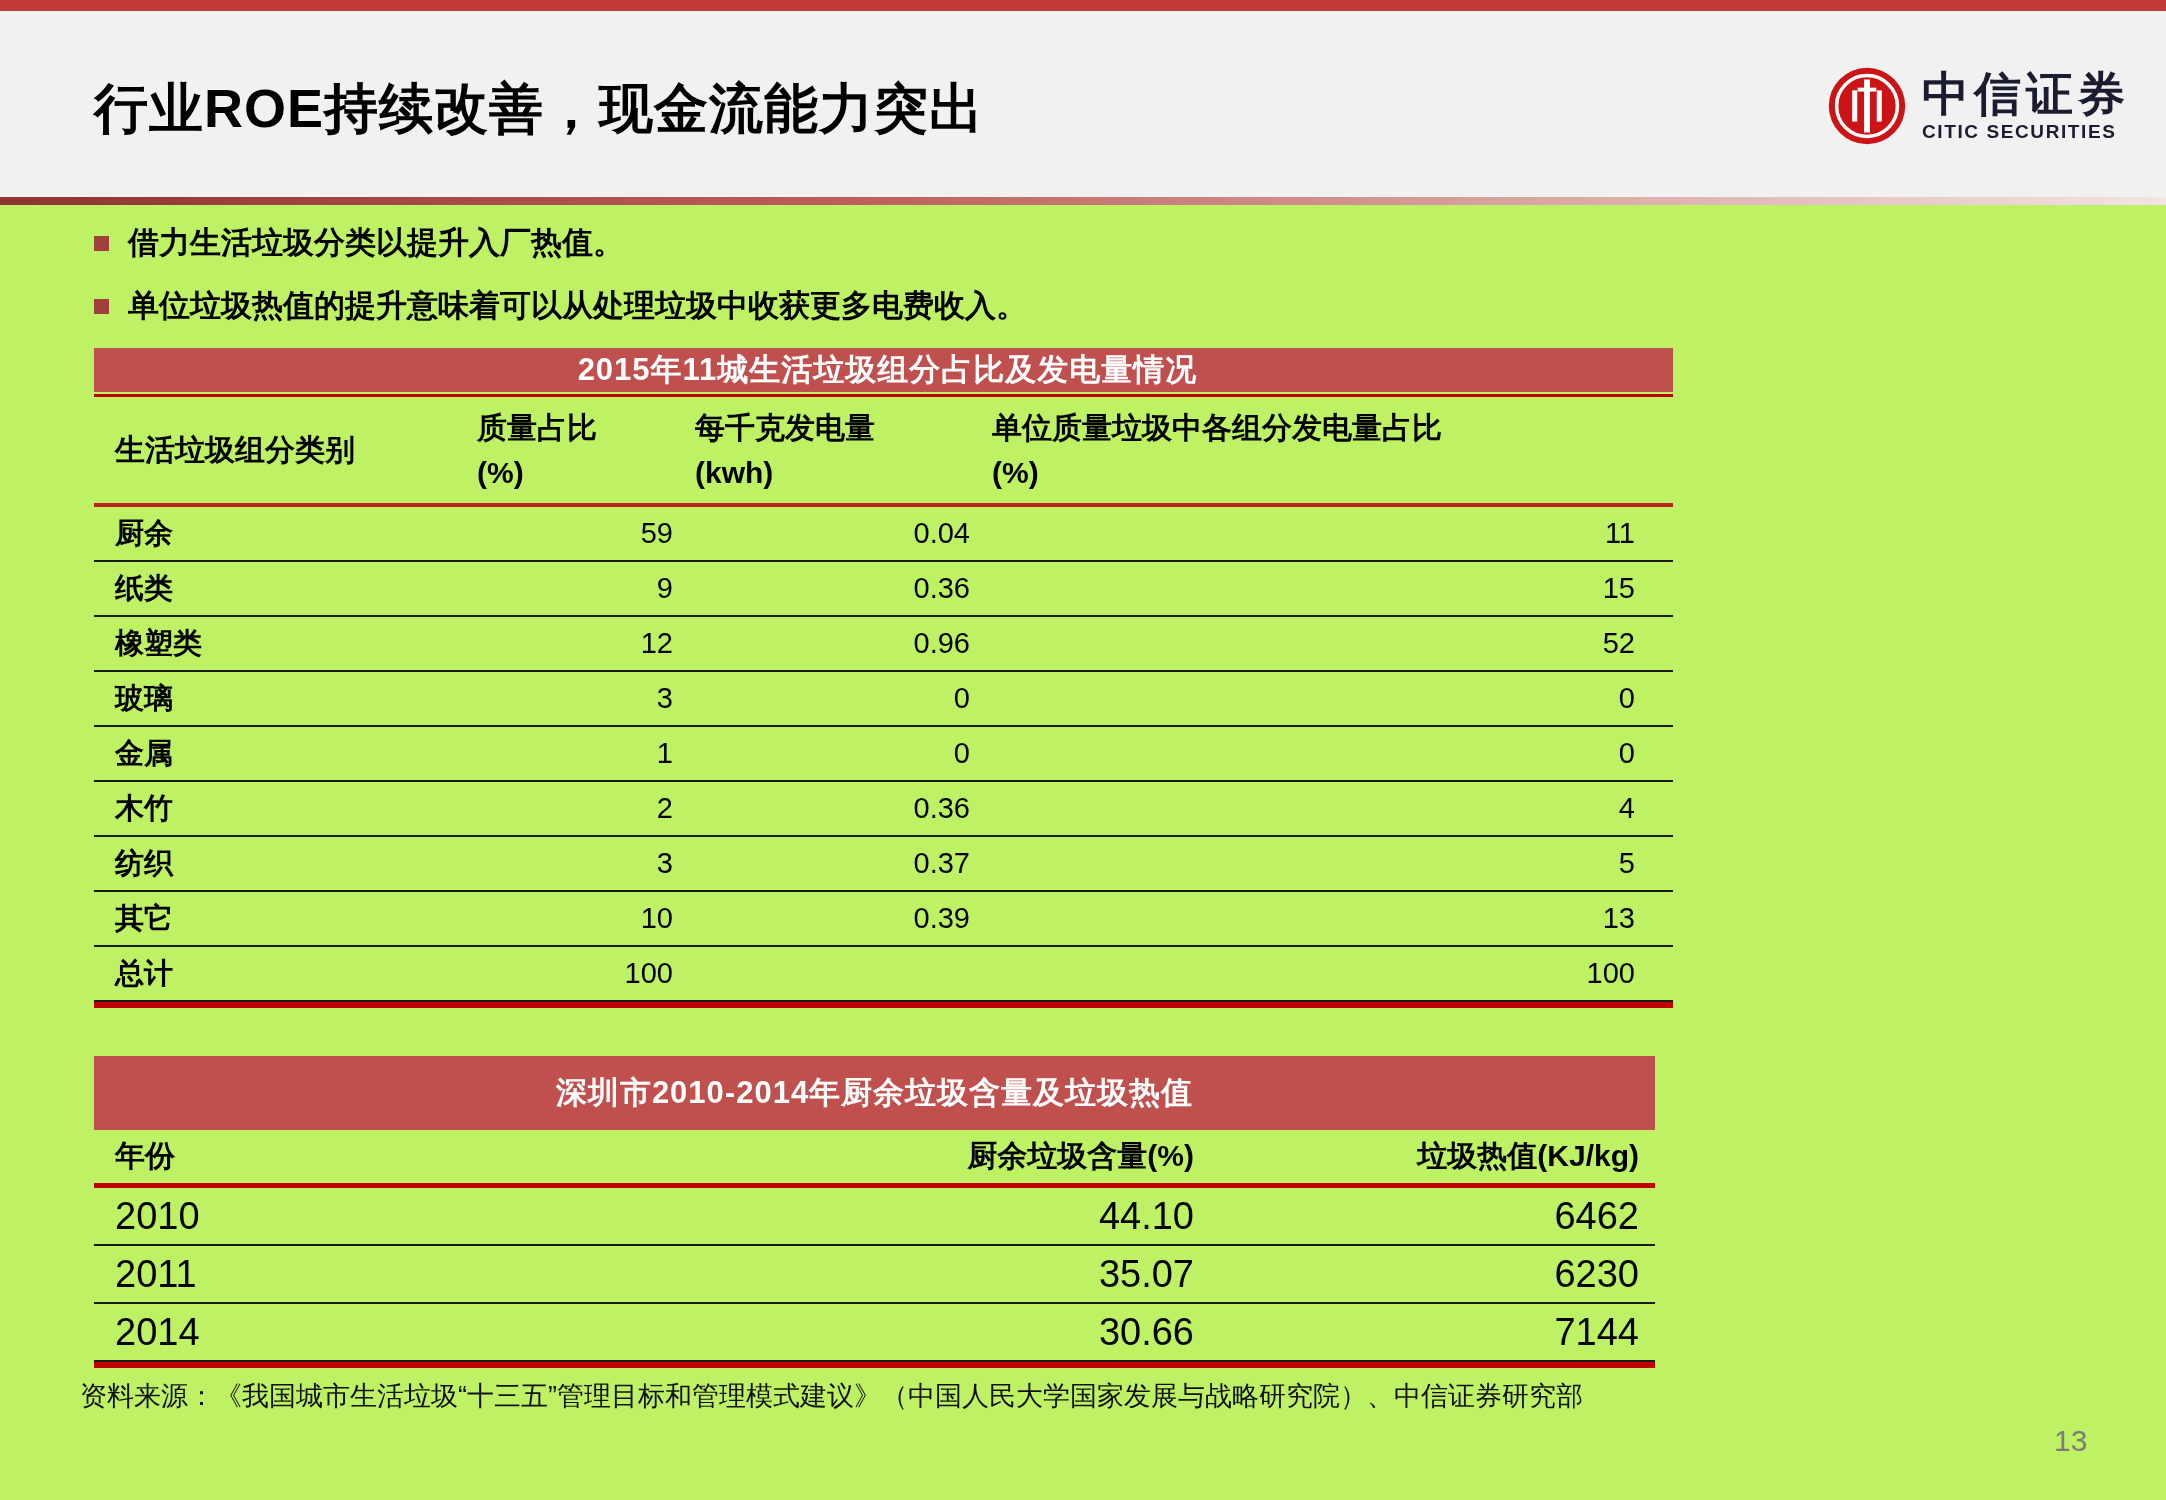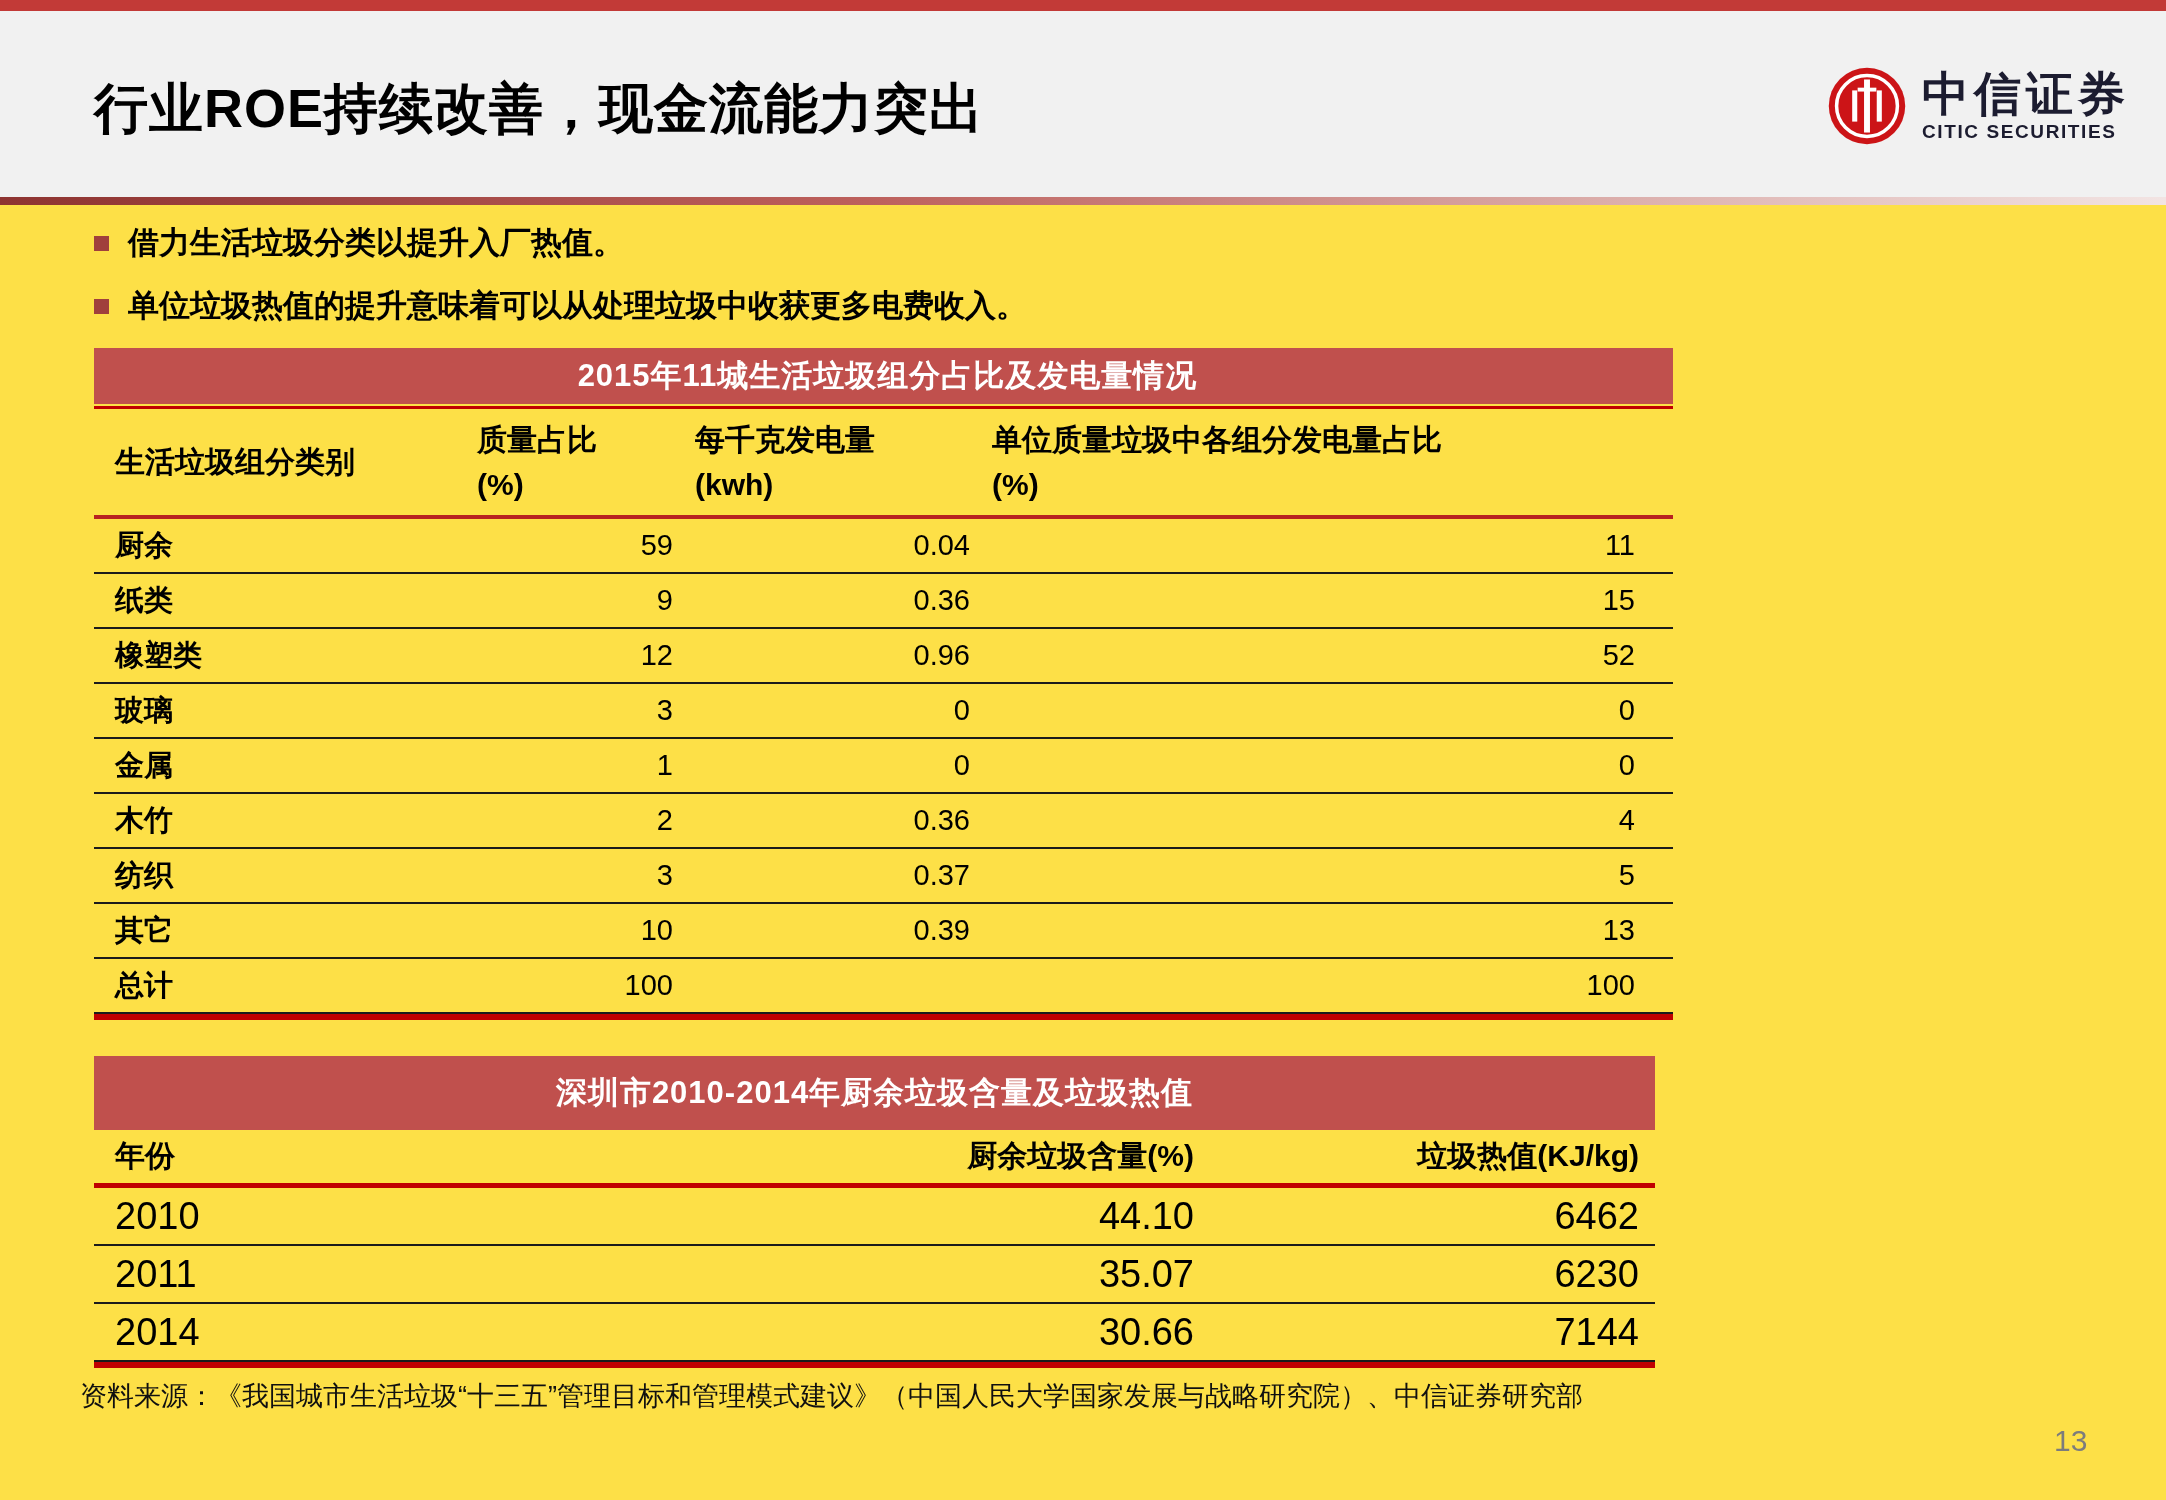--- a/index.html
+++ b/index.html
@@ -3,7 +3,7 @@
 <meta charset="utf-8">
 <style>
   html,body{margin:0;padding:0;background:#ffffff;}
-  .slide{position:relative;width:2166px;height:1500px;background:#fde047;
+  .slide{position:relative;width:2166px;height:1500px;background:#bef264;
          font-family:"Liberation Sans",sans-serif;overflow:hidden;color:#000;}
 
   

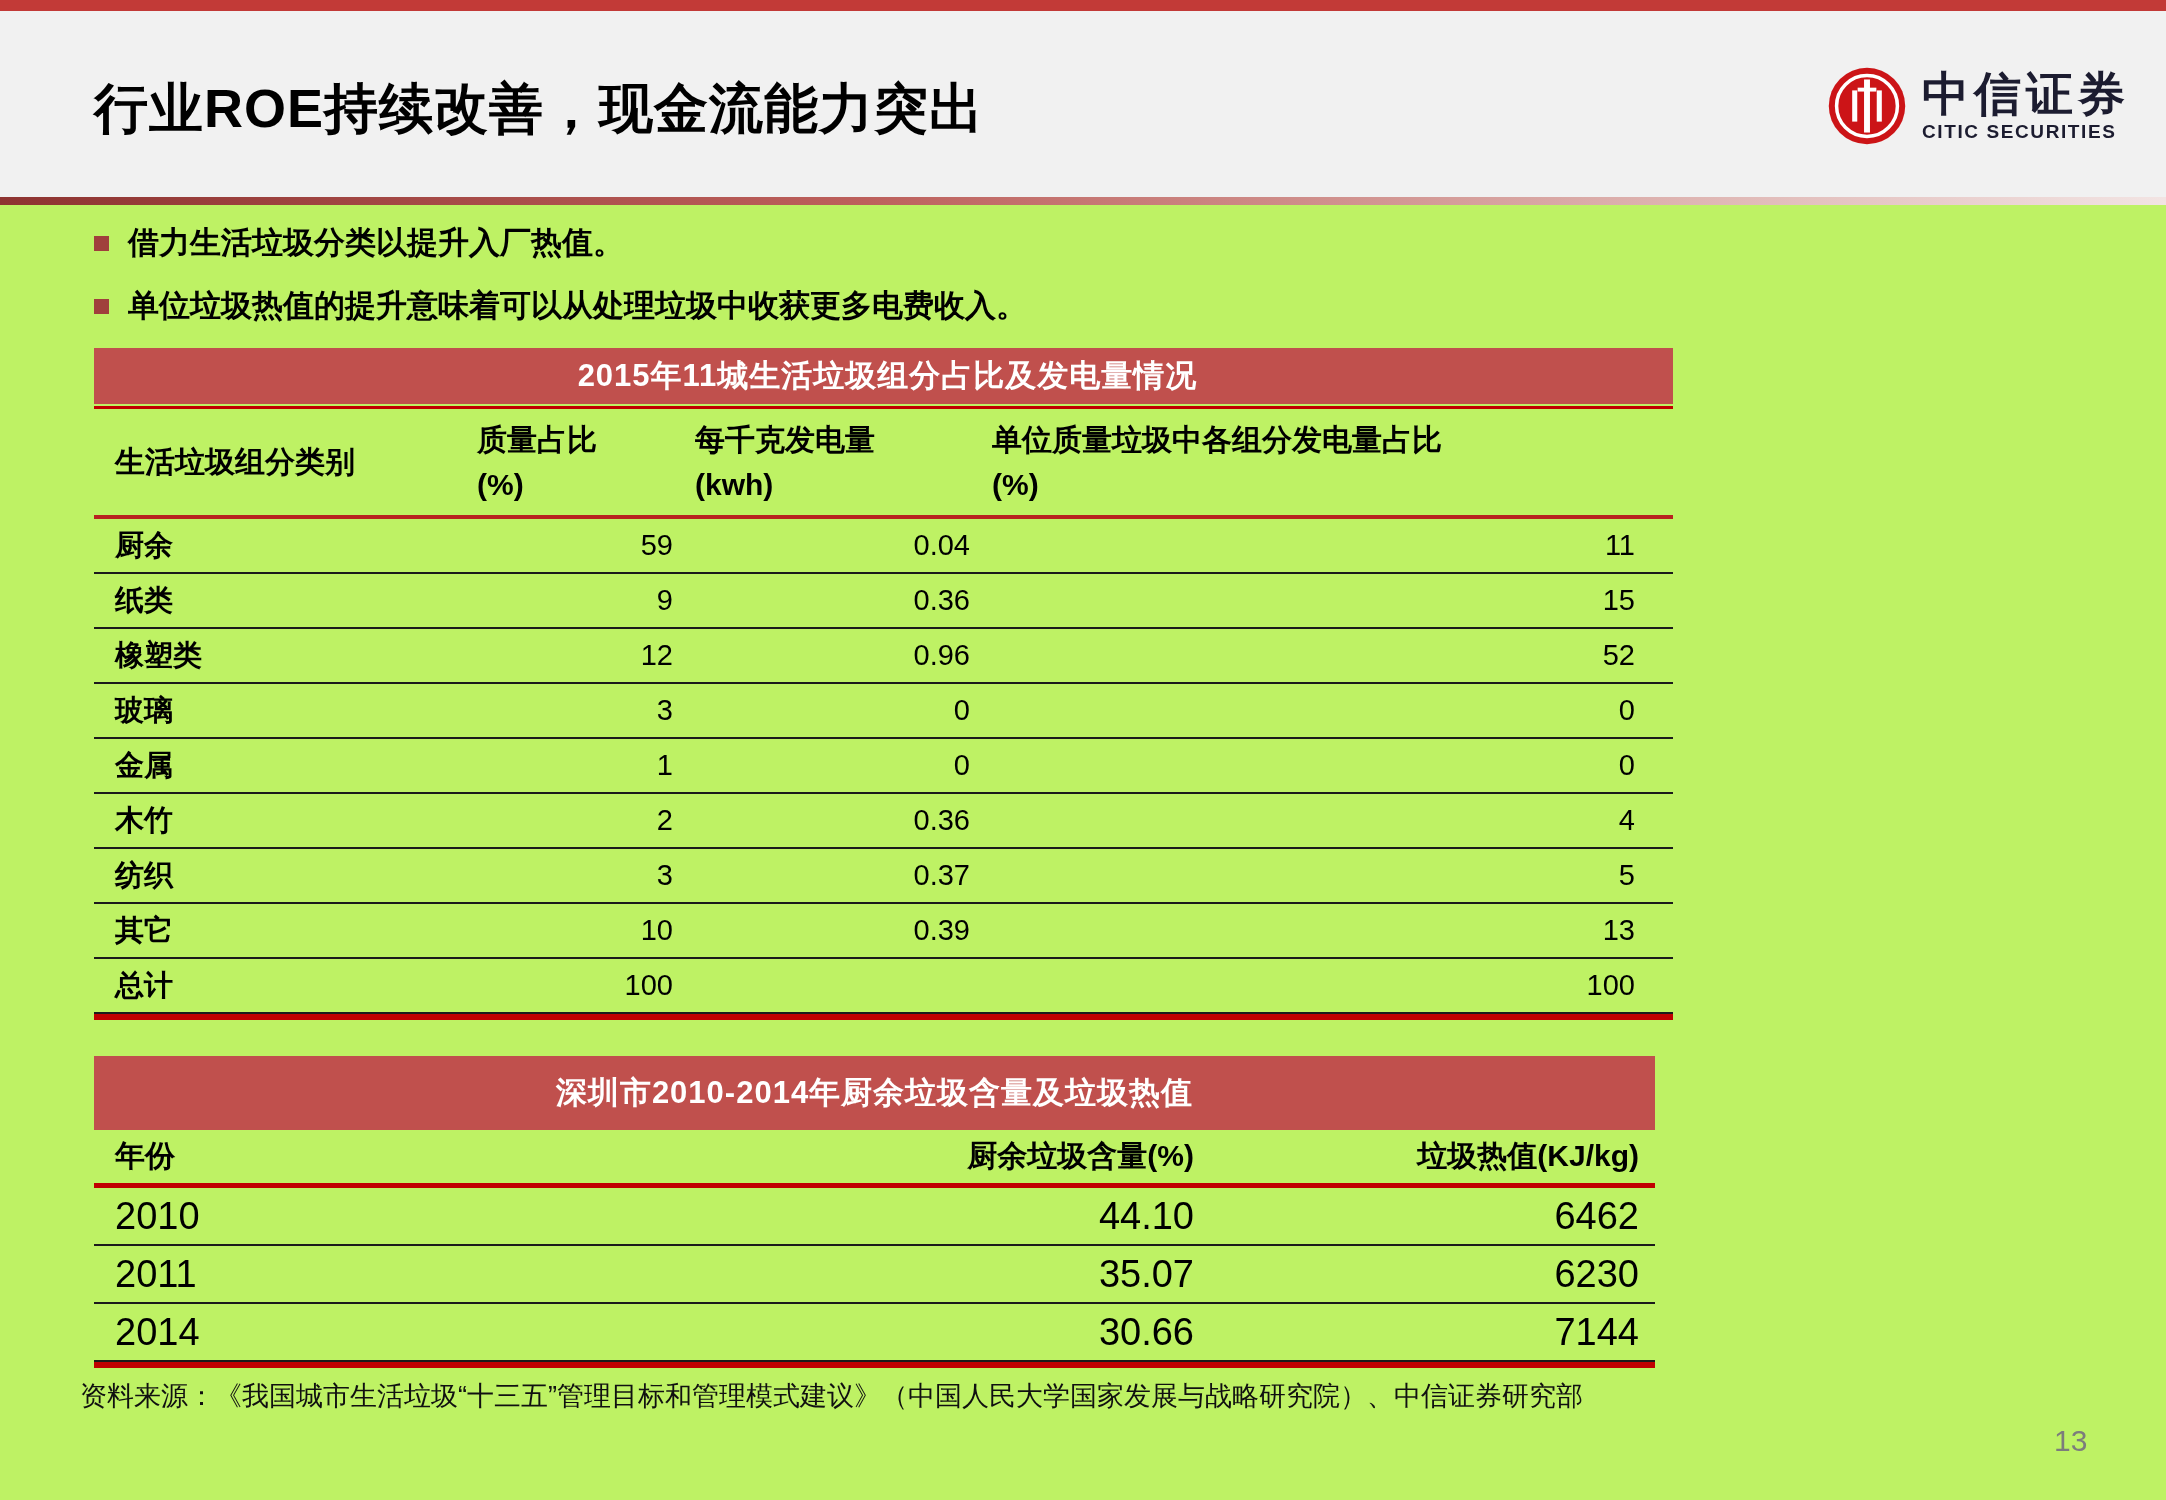--- a/index.html
+++ b/index.html
@@ -36,7 +36,7 @@
 
   
   .tbl1{top:348px;width:1579px;}
-  .tbl1 .tbl-title{height:56px;padding-left:8px;}
+  .tbl1 .tbl-title{height:44px;padding-left:8px;}
   .tbl1 .line-under-title{height:3px;margin-top:2px;}
   .t1-grid{display:grid;grid-template-columns:383px 218px 297px 1fr;}
   .tbl1 .thead{height:106px;border-bottom:4px solid #b82220;font-size:30px;font-weight:700;align-items:center;}

